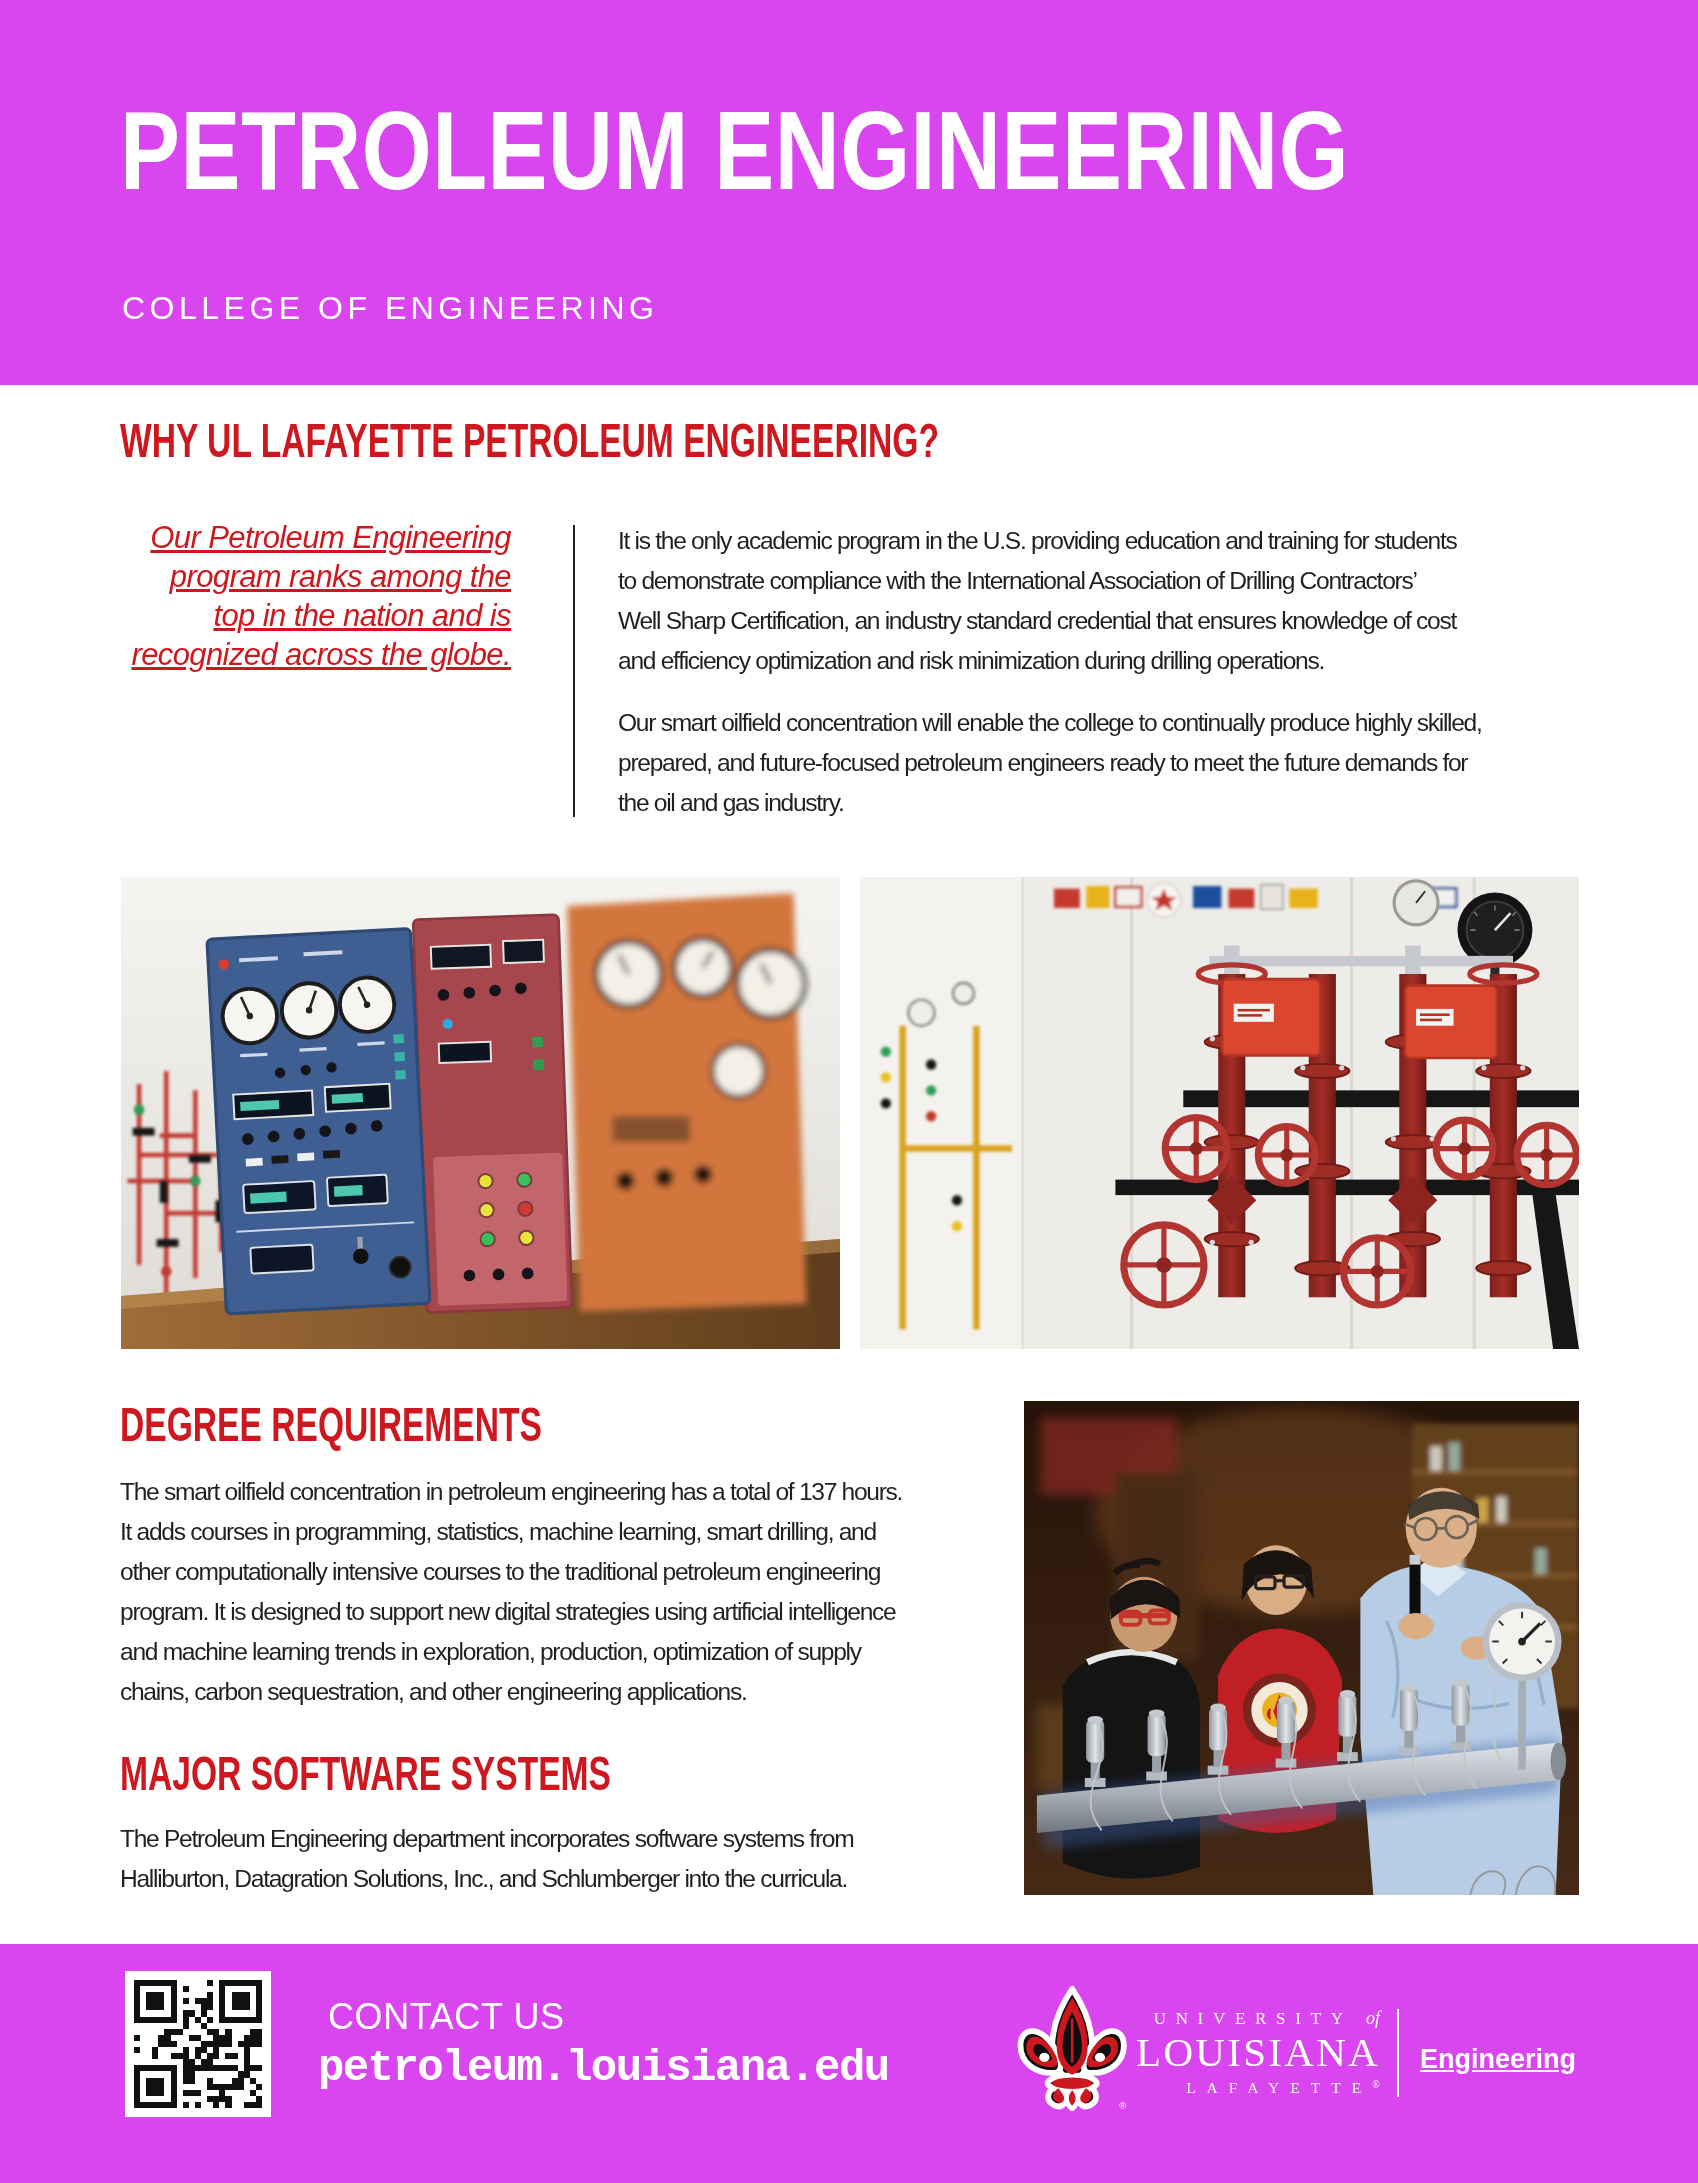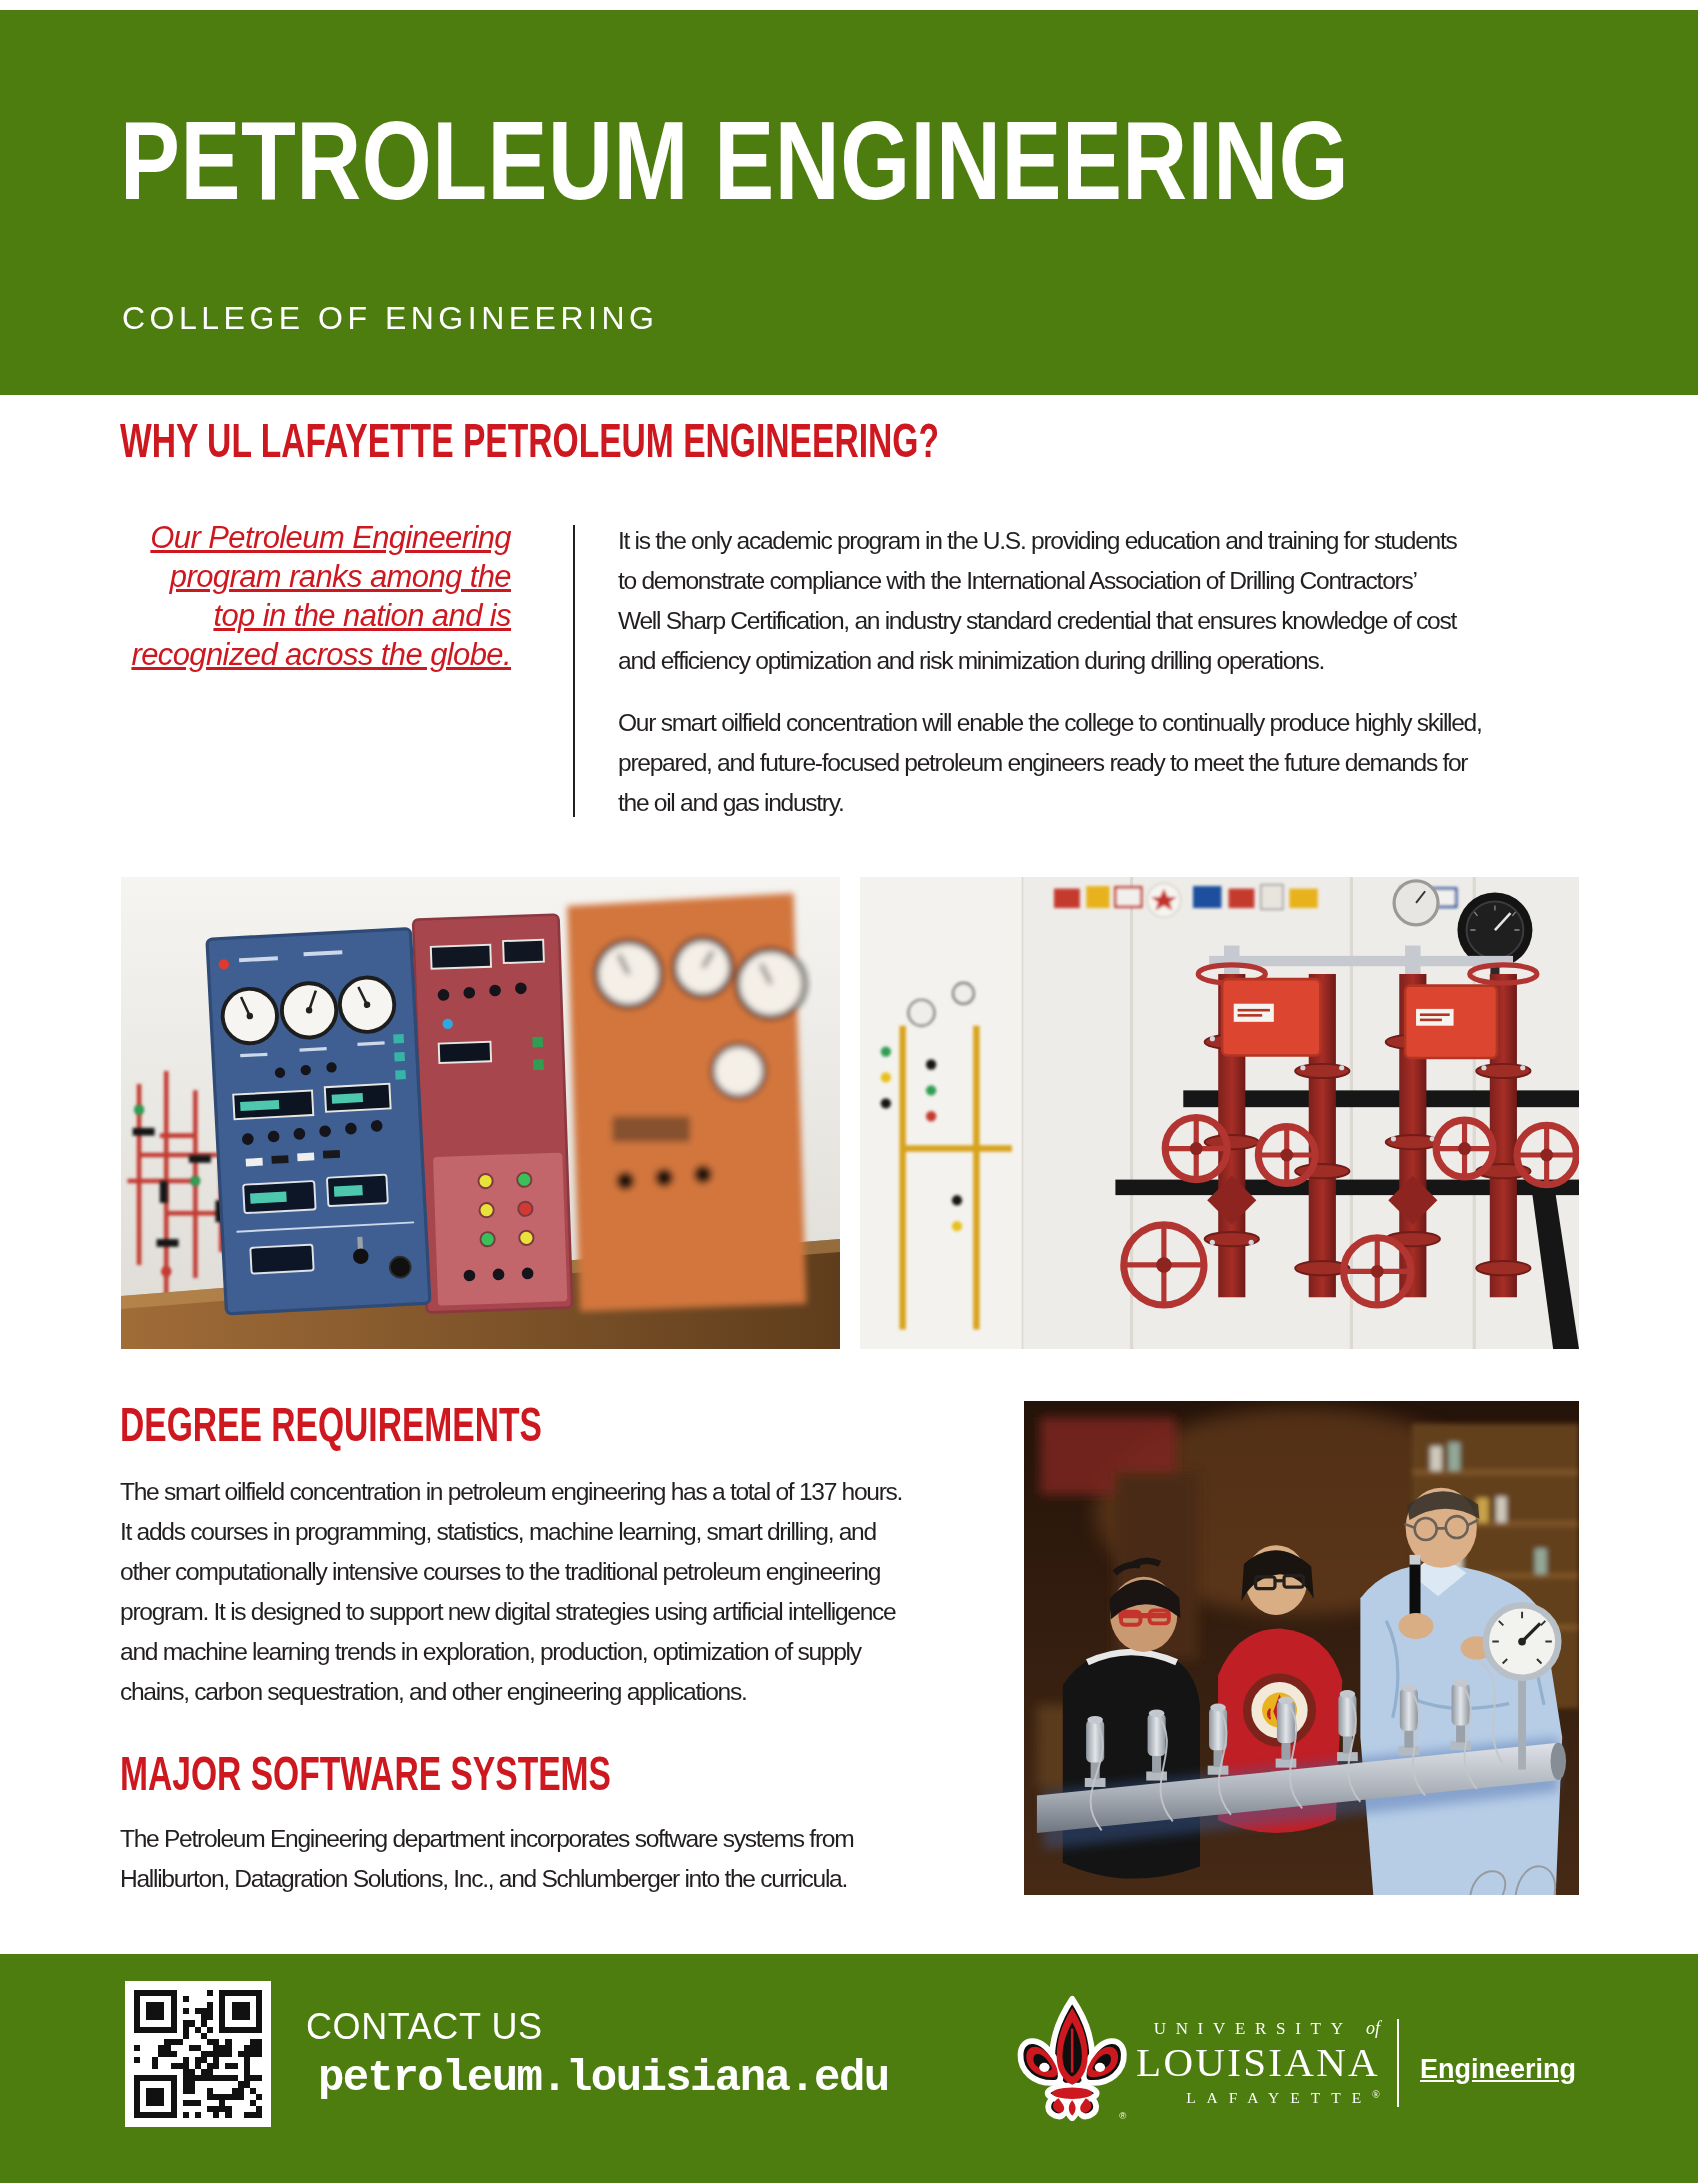--- a/index.html
+++ b/index.html
@@ -8,7 +8,7 @@
   .abs{position:absolute;}
   .nowrap{white-space:nowrap;}
   
-  .band{background:#4d7c0f;margin-top:10px;}
+  .band{background:#d946ef;}
   .hdr-title{font-size:111px;font-weight:bold;color:#fff;letter-spacing:0.6px;
              transform:scaleX(0.81);transform-origin:left top;line-height:1;}
   .hdr-sub{font-size:41px;font-weight:bold;color:#fff;line-height:1;}

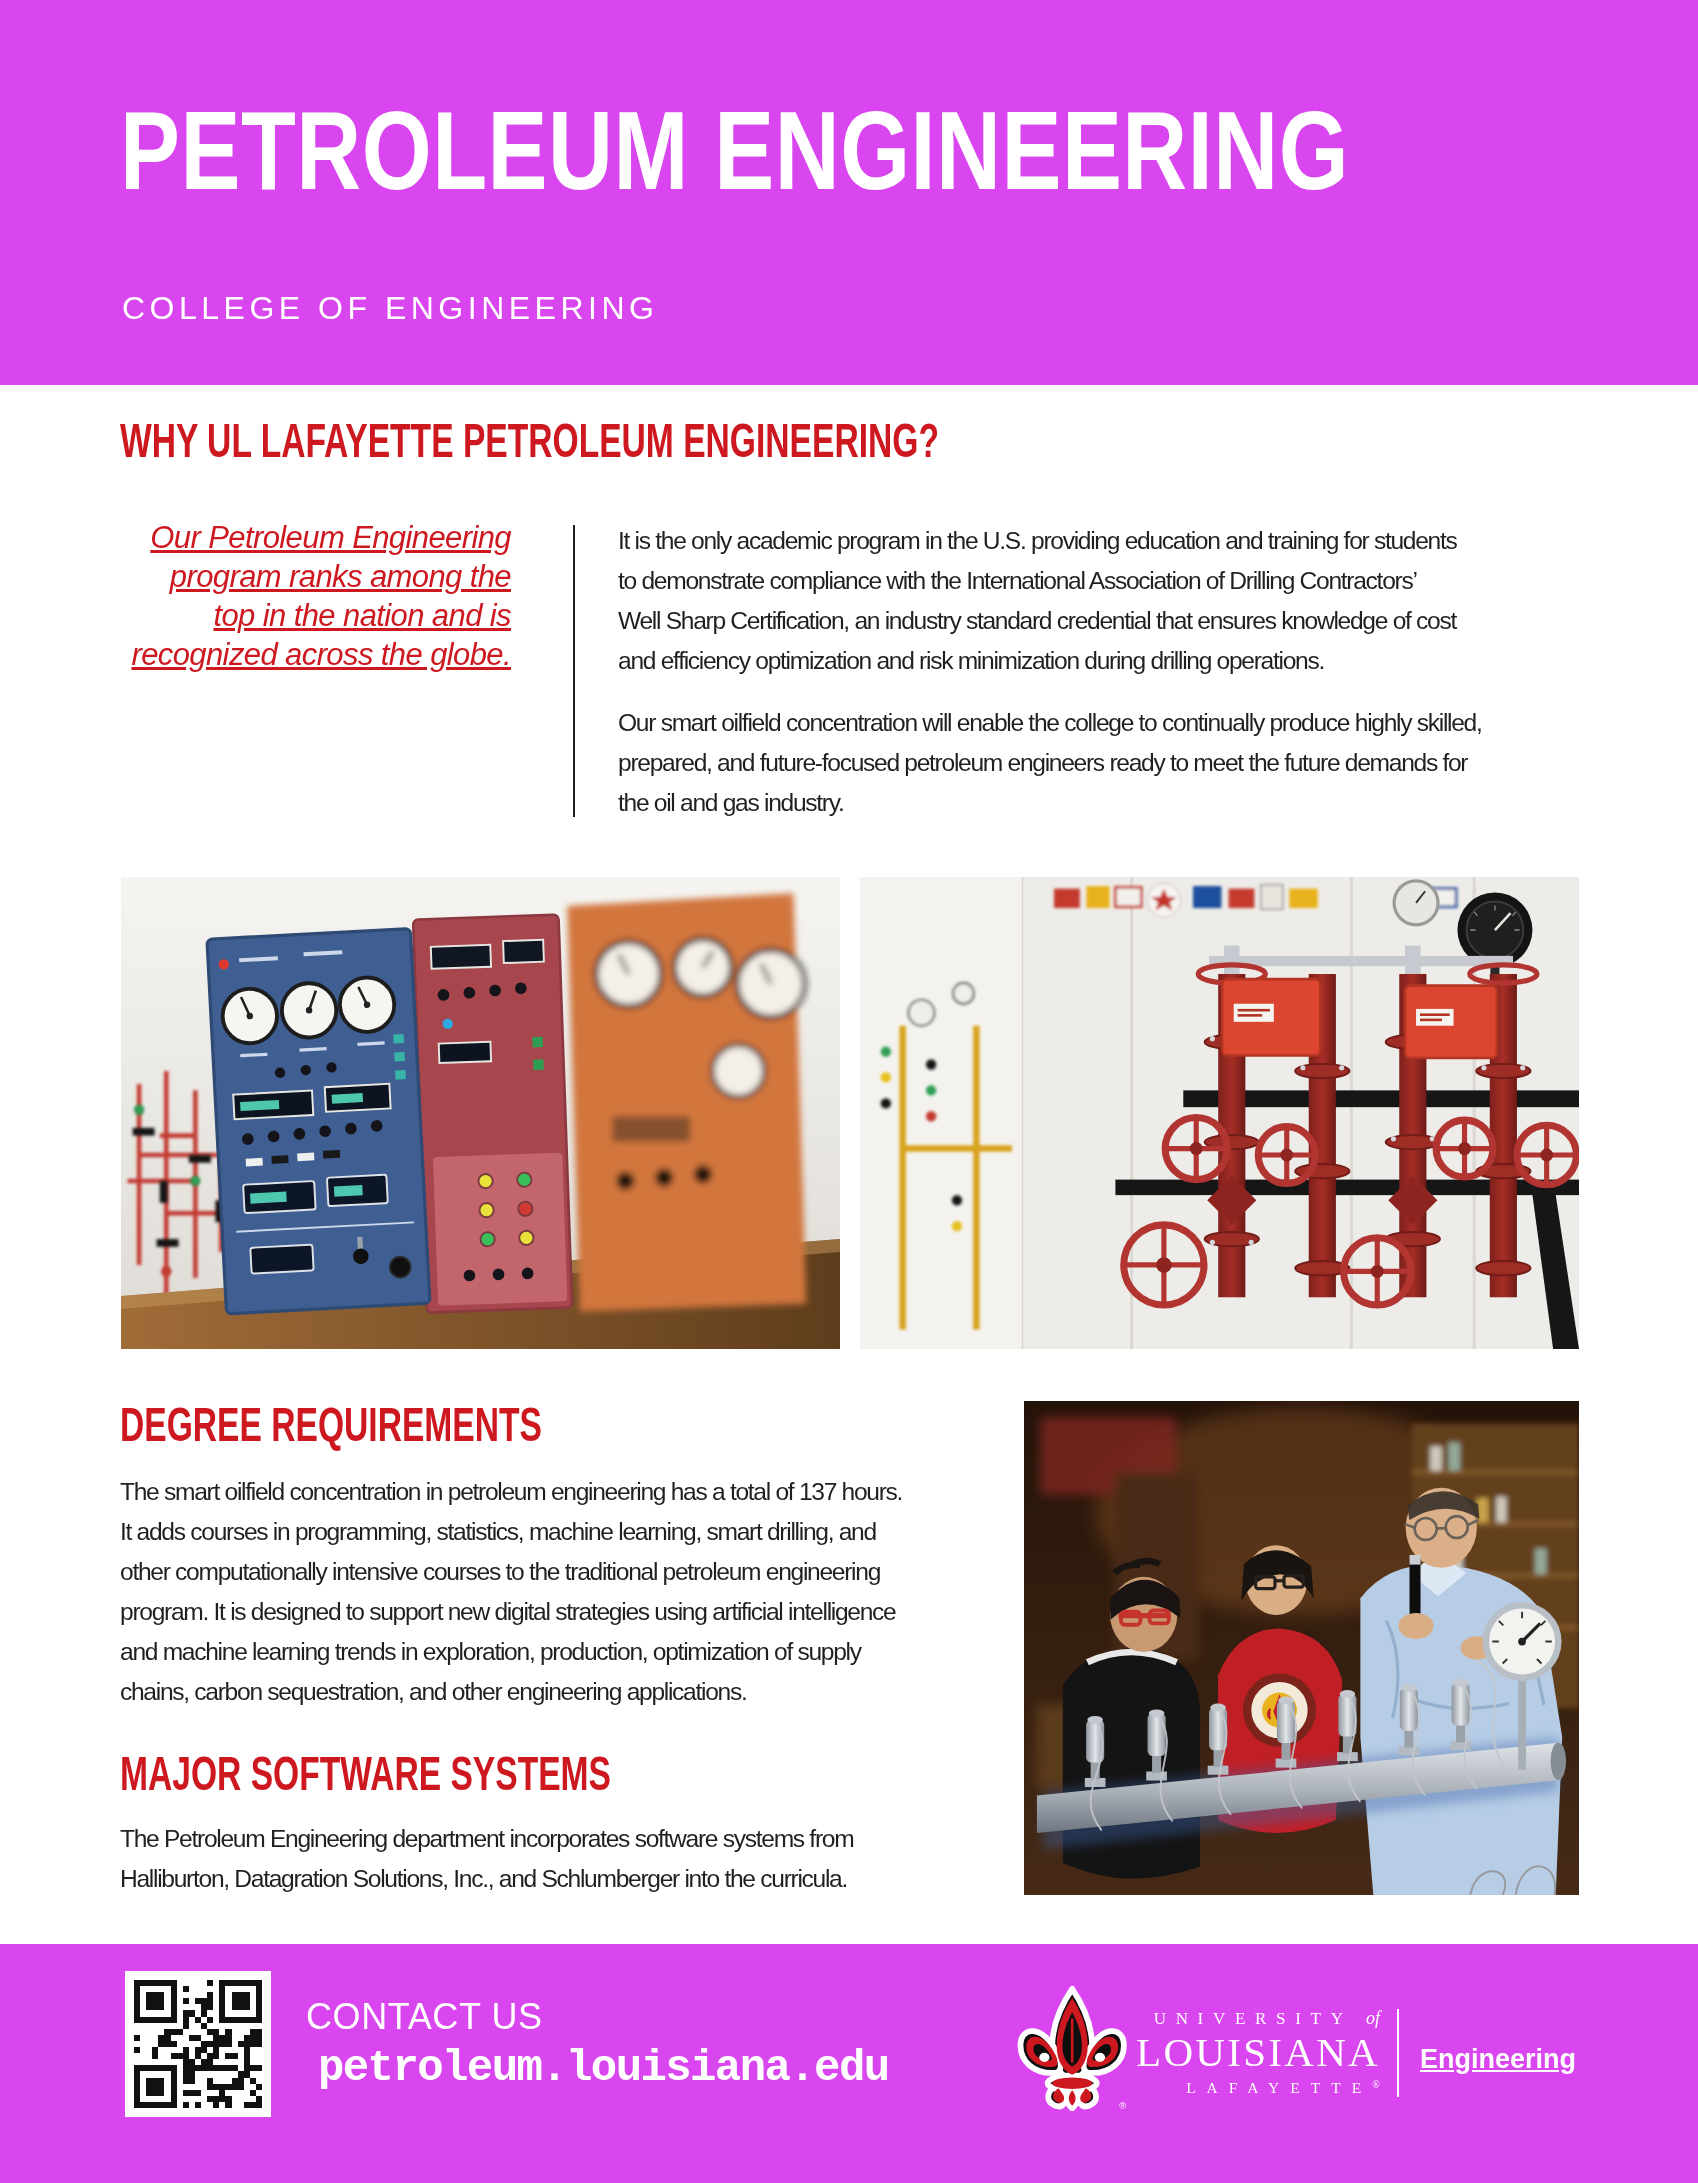--- a/index.html
+++ b/index.html
@@ -727,7 +727,7 @@
         </svg>
     </div>
 
-    <div class="abs contact nowrap" style="left:306px;top:55px;">CONTACT US</div>
+    <div class="abs contact nowrap" style="left:328px;top:55px;">CONTACT US</div>
     <div class="abs website nowrap" style="left:318px;top:102px;">petroleum.louisiana.edu</div>
 
     <div class="abs" style="left:1016px;top:41px;width:113px;height:126px;">

